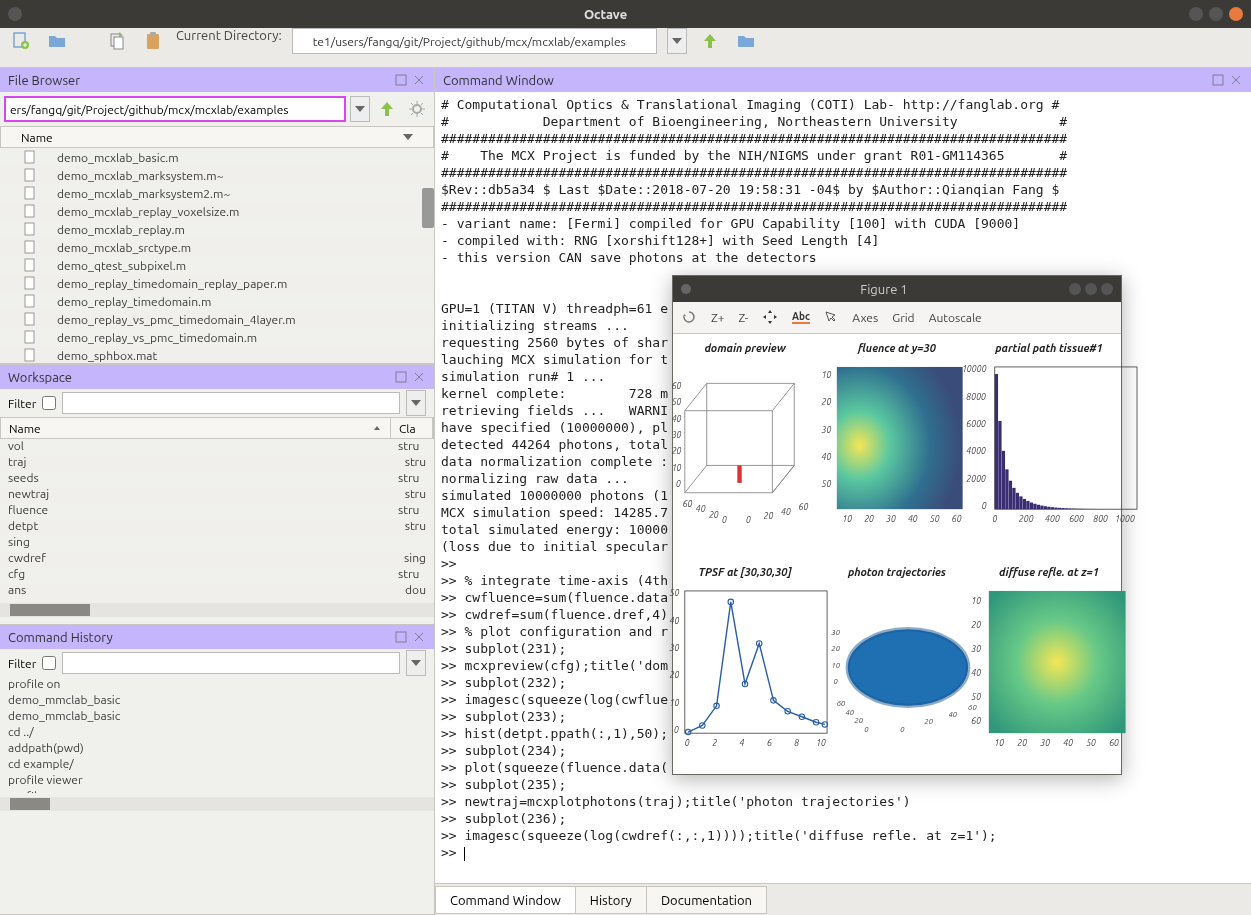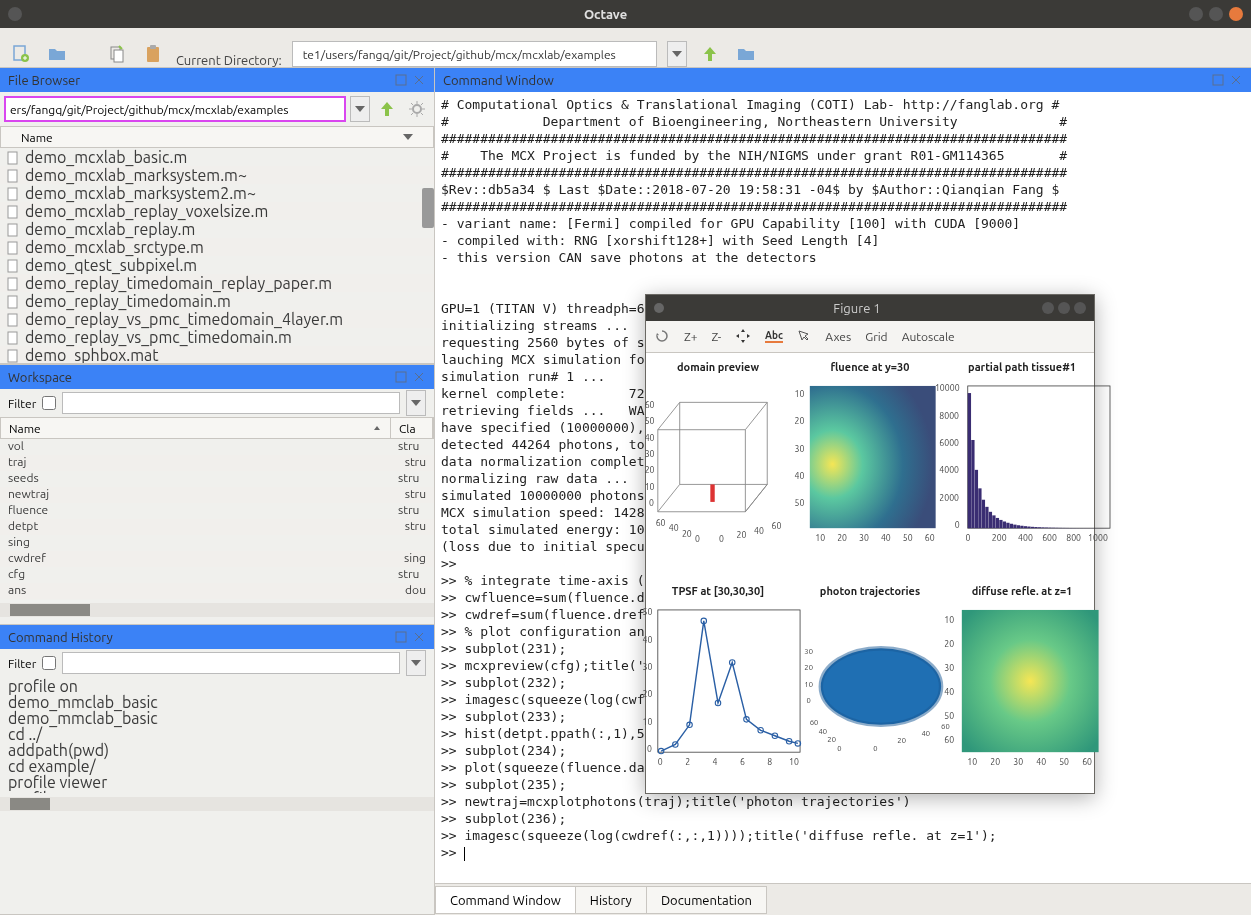--- a/index.html
+++ b/index.html
@@ -9,7 +9,7 @@
 .titlebar .title{flex:1;text-align:center;font-size:13px;font-weight:600;color:#e0e0e0;}
 .wc{width:14px;height:14px;border-radius:50%;background:#555;}
 .wc.close{background:#e77a3d;}
-.toolbar{height:40px;background:#eceae6;display:flex;align-items:flex-end;padding:0 8px;gap:10px;border-bottom:1px solid #c9c6c1;}
+.toolbar{height:40px;background:#eceae6;display:flex;align-items:flex-start;padding:0 8px;gap:10px;border-bottom:1px solid #c9c6c1;}
 .tbtn{width:26px;height:26px;display:flex;align-items:center;justify-content:center;}
 .tbtn svg{width:20px;height:20px;}
 .dirlabel{font-size:13px;color:#444;}

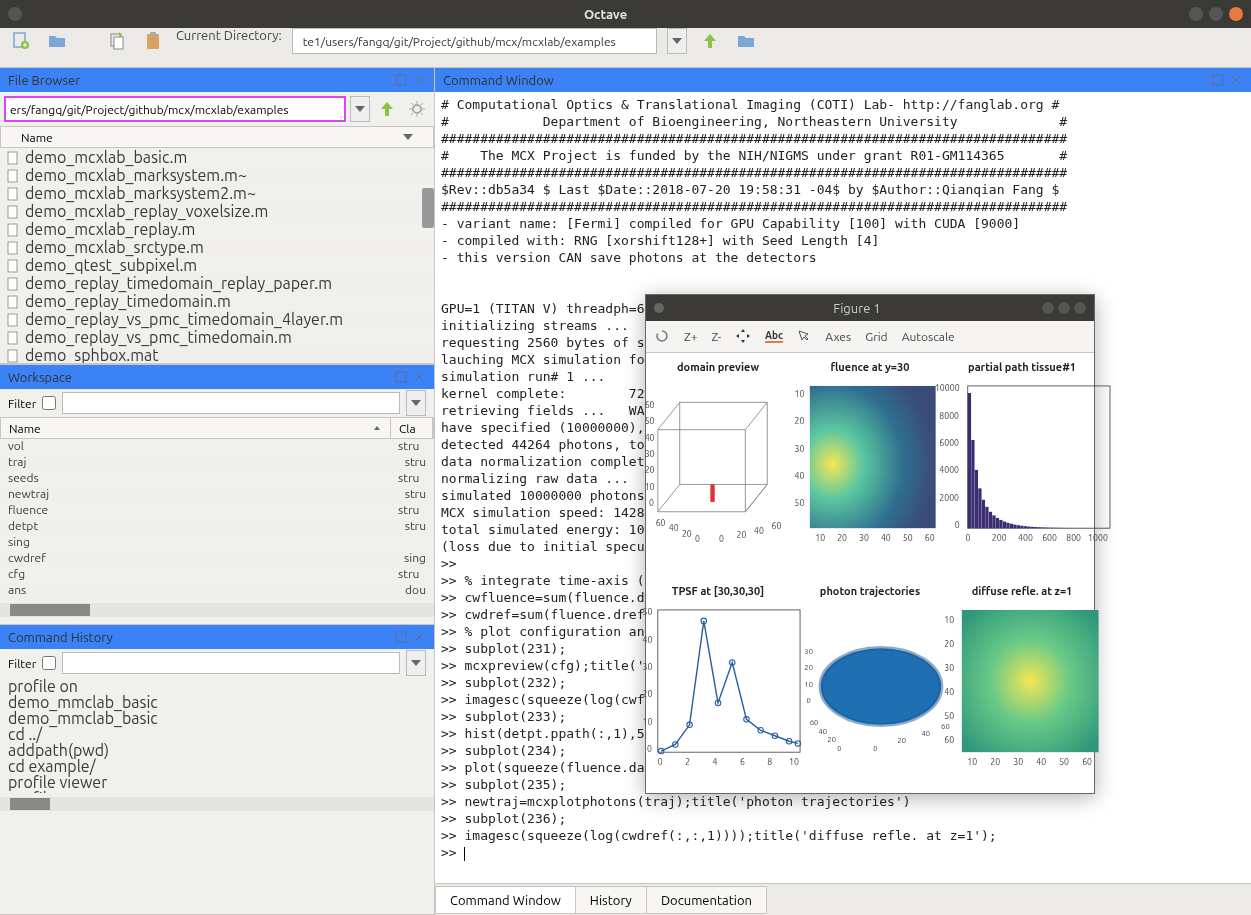--- a/index.html
+++ b/index.html
@@ -13,7 +13,7 @@
 .tbtn{width:26px;height:26px;display:flex;align-items:center;justify-content:center;}
 .tbtn svg{width:20px;height:20px;}
 .dirlabel{font-size:13px;color:#444;}
-.dirbox{flex:0 0 365px;height:26px;border:1px solid #bbb;background:#fff;display:flex;align-items:center;padding:0 10px;font-size:12px;color:#333;}
+.dirbox{flex:0 0 365px;height:26px;border:1px solid #bbb;background:#fff;display:flex;align-items:center;padding:0 20px;font-size:12px;color:#333;}
 .drop{width:20px;height:26px;border:1px solid #bbb;background:#eee;display:flex;align-items:center;justify-content:center;}
 .main{flex:1;display:flex;min-height:0;}
 .left{width:435px;display:flex;flex-direction:column;border-right:1px solid #c9c6c1;}

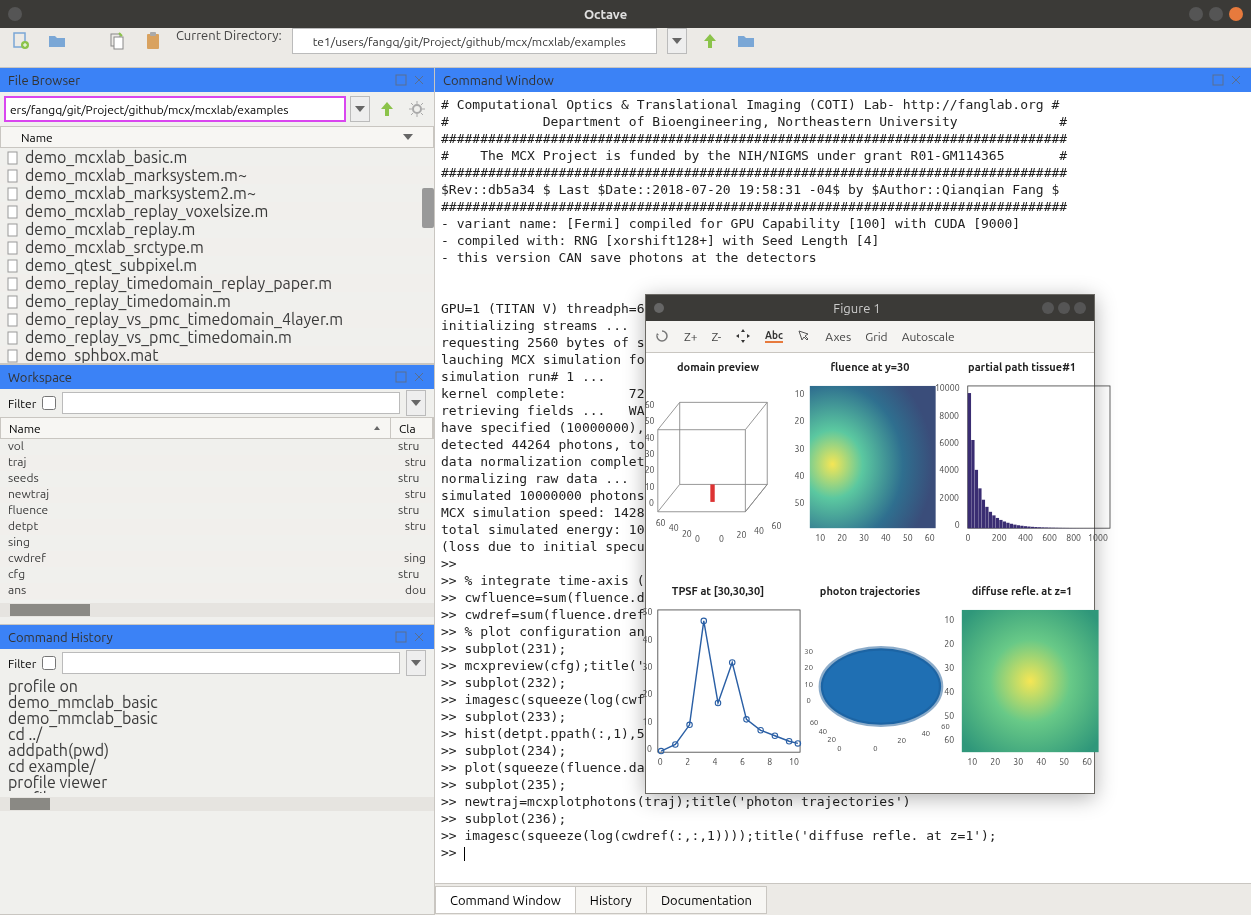--- a/index.html
+++ b/index.html
@@ -19,7 +19,7 @@
 .left{width:435px;display:flex;flex-direction:column;border-right:1px solid #c9c6c1;}
 .right{flex:1;display:flex;flex-direction:column;min-width:0;}
 .panel{display:flex;flex-direction:column;border-bottom:1px solid #c9c6c1;}
-.phead{height:24px;display:flex;align-items:center;padding:0 8px;font-size:13px;color:#333;background:#3b82f6;}
+.phead{height:24px;display:flex;align-items:center;padding:0 8px;font-size:13px;color:#333;background:#c4b5fd;}
 .phead .spacer{flex:1;}
 .picon{width:14px;height:14px;margin-left:4px;opacity:0.7;}
 .fb-path{display:flex;align-items:center;padding:4px;gap:4px;}

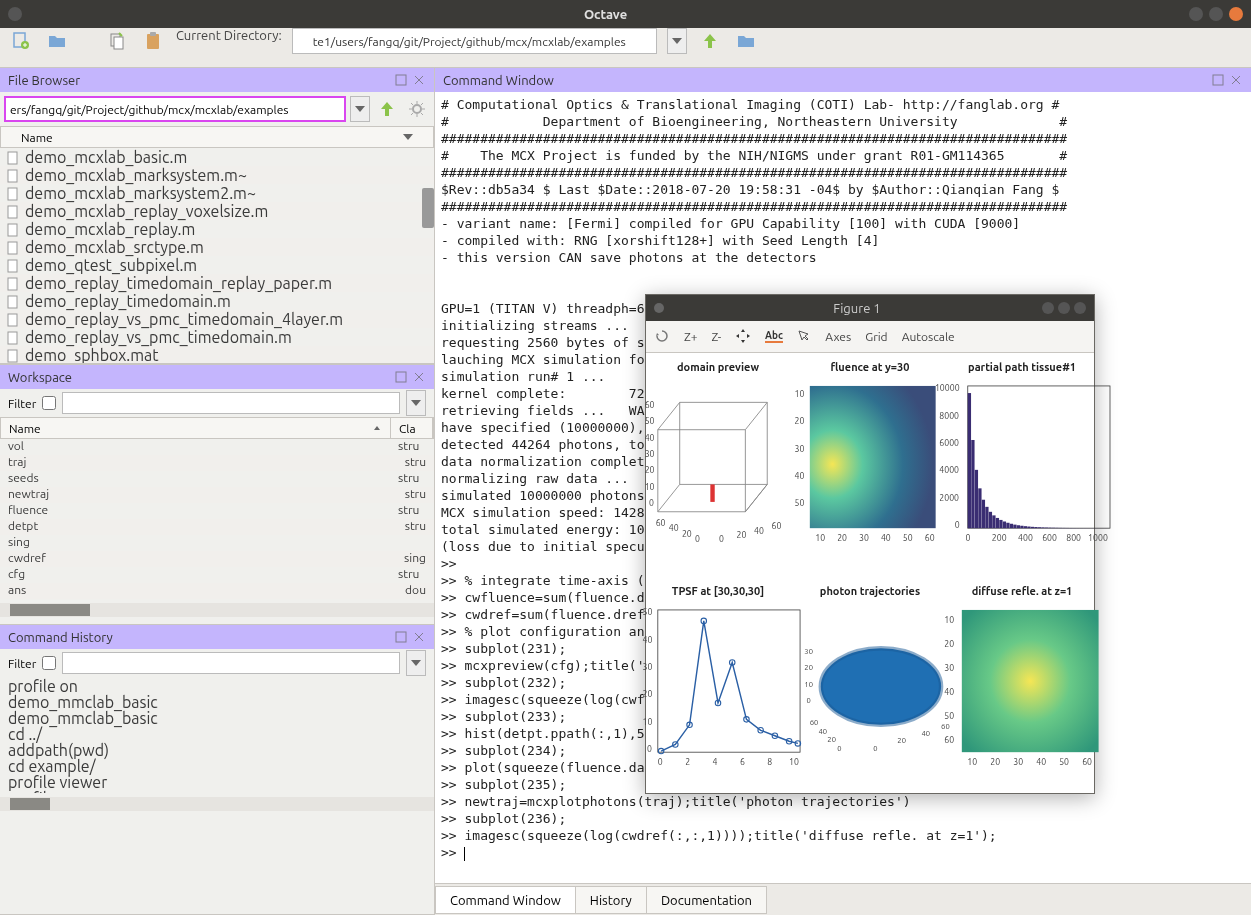--- a/index.html
+++ b/index.html
@@ -27,7 +27,7 @@
 .listcol{height:22px;display:flex;align-items:center;padding:0 20px;font-size:12px;border:1px solid #c9c6c1;background:#f7f6f3;}
 .listcol .spacer{flex:1;}
 .filelist{height:216px;overflow:hidden;position:relative;border-bottom:1px solid #c9c6c1;}
-.filelist .row{height:18px;display:flex;align-items:center;padding:0 6px;font-size:16px;color:#3a3a3a;gap:5px;}
+.filelist .row{height:18px;display:flex;align-items:center;padding:0 23px;font-size:12px;color:#3a3a3a;gap:20px;}
 .filelist .row.sel{background:#d6d3ce;}
 .filelist .row.alt{background:#f1efec;}
 .ficon{width:14px;height:14px;display:inline-block;}

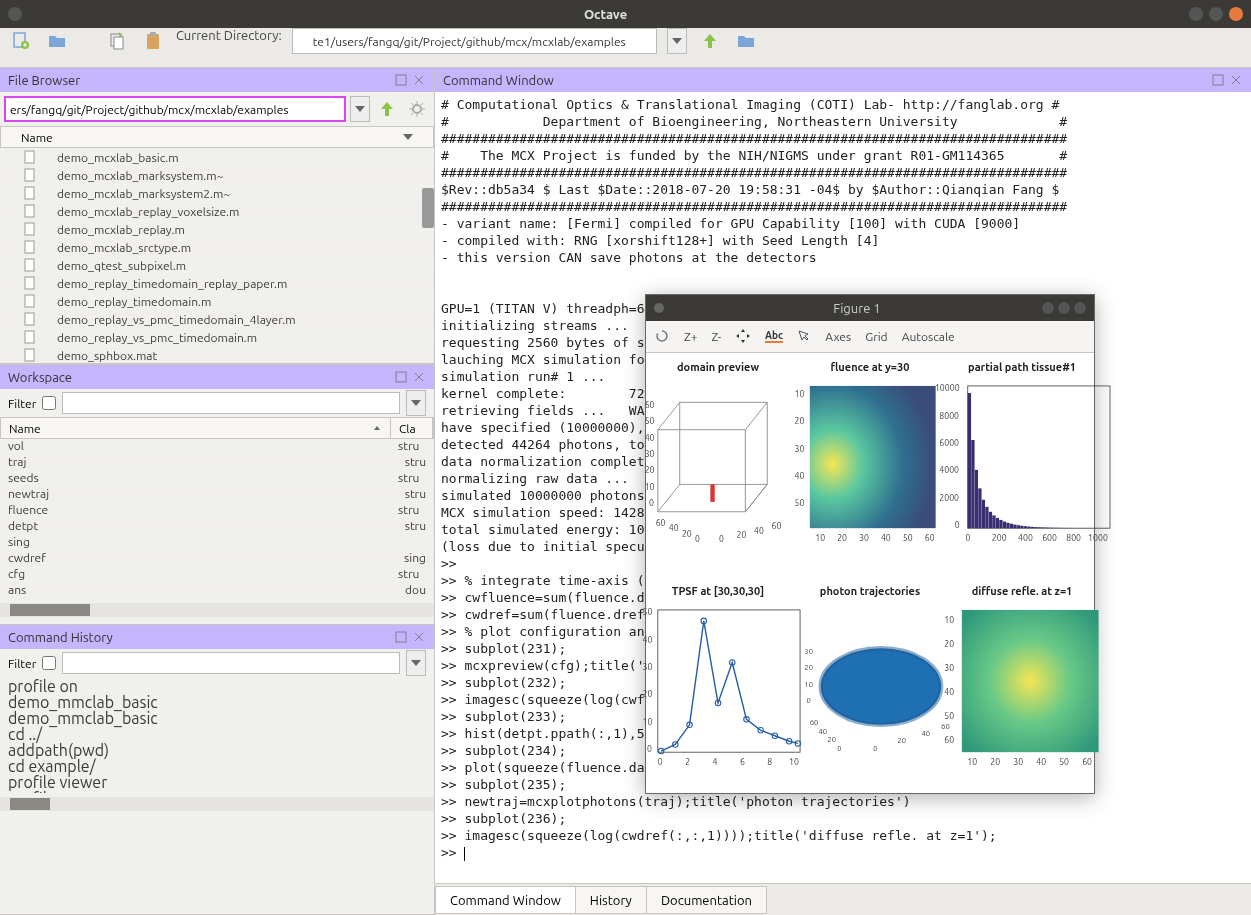--- a/index.html
+++ b/index.html
@@ -51,7 +51,7 @@
 .tabs{height:32px;display:flex;align-items:center;border-top:1px solid #c9c6c1;background:#eceae6;}
 .tabs .tab{padding:6px 14px;border:1px solid #c9c6c1;font-size:13px;background:#f7f6f3;margin-right:-1px;}
 .tabs .tab.active{background:#fff;}
-.figwin{position:absolute;left:645px;top:275px;width:450px;height:500px;background:#f5f4f2;border:1px solid #6a6863;box-shadow:0 4px 20px rgba(0,0,0,0.3);display:flex;flex-direction:column;margin-top:19px;}
+.figwin{position:absolute;left:672px;top:275px;width:450px;height:500px;background:#f5f4f2;border:1px solid #6a6863;box-shadow:0 4px 20px rgba(0,0,0,0.3);display:flex;flex-direction:column;}
 .figwin .ftitle{height:26px;background:#3b3a37;color:#ccc;display:flex;align-items:center;padding:0 8px;font-size:13px;}
 .figwin .ftitle .spacer{flex:1;}
 .figtool{height:32px;display:flex;align-items:center;padding:0 8px;gap:14px;font-size:12px;border-bottom:1px solid #c9c6c1;}

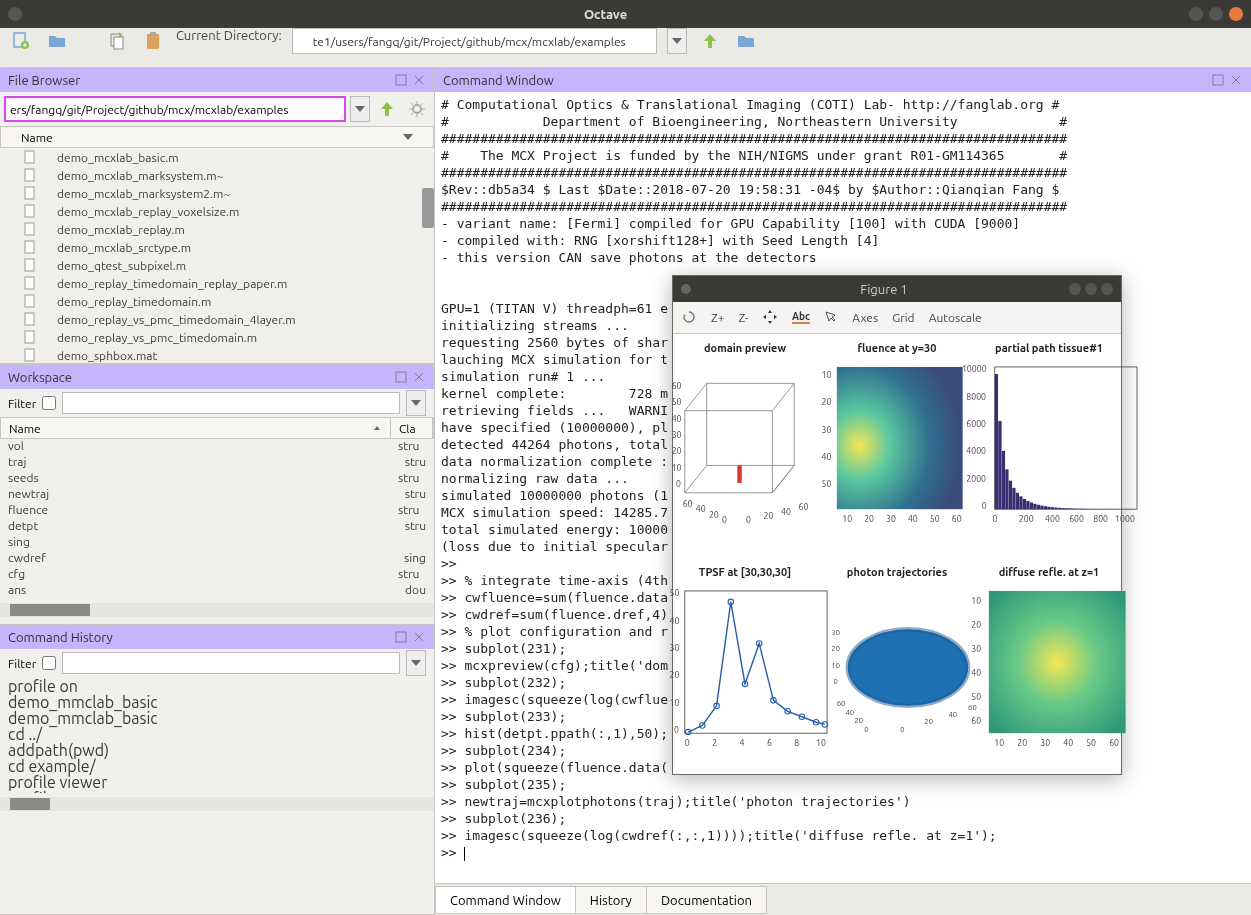--- a/index.html
+++ b/index.html
@@ -56,7 +56,7 @@
 .figwin .ftitle .spacer{flex:1;}
 .figtool{height:32px;display:flex;align-items:center;padding:0 8px;gap:14px;font-size:12px;border-bottom:1px solid #c9c6c1;}
 .figtool .t{color:#444;}
-.figbody{flex:1;background:#fff;display:grid;grid-template-columns:1fr 1fr 1fr;grid-template-rows:1fr 1fr;padding:8px;gap:24px;}
+.figbody{flex:1;background:#fff;display:grid;grid-template-columns:1fr 1fr 1fr;grid-template-rows:1fr 1fr;padding:8px;gap:24px;font-style:italic;}
 .sub{display:flex;flex-direction:column;align-items:center;}
 .sub .stitle{font-size:11px;font-weight:600;color:#222;margin-bottom:2px;}
 .sub svg{flex:1;}

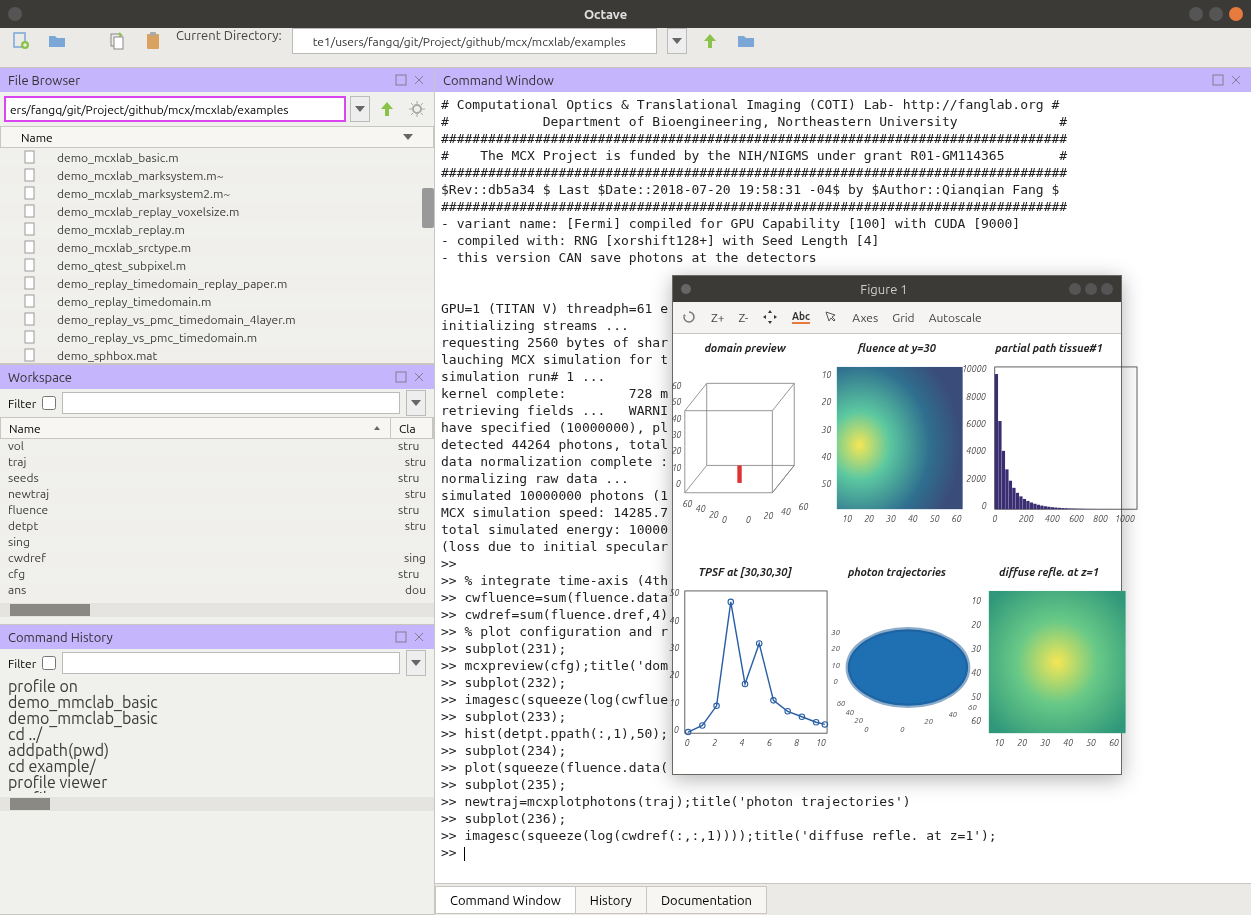--- a/index.html
+++ b/index.html
@@ -44,7 +44,7 @@
 .wstable .body .row.alt{background:#f1efec;gap:44px;}
 .scrollh{height:14px;background:#e6e4e0;position:relative;margin-top:4px;}
 .scrollh .thumb{position:absolute;left:10px;top:1px;width:80px;height:12px;background:#8a8984;}
-.histpanel .list{height:116px;overflow:hidden;font-size:16px;}
+.histpanel .list{height:116px;overflow:hidden;font-size:12px;}
 .histpanel .list .row{height:16px;padding:0 8px;color:#3a3a3a;}
 .cmdwin{flex:1;background:#fff;padding:4px 6px;font-family:"DejaVu Sans Mono",monospace;font-size:13px;color:#222;white-space:pre;overflow:hidden;line-height:17px;position:relative;}
 .cmdwin .cursor{display:inline-block;width:1px;height:14px;background:#000;vertical-align:middle;}

